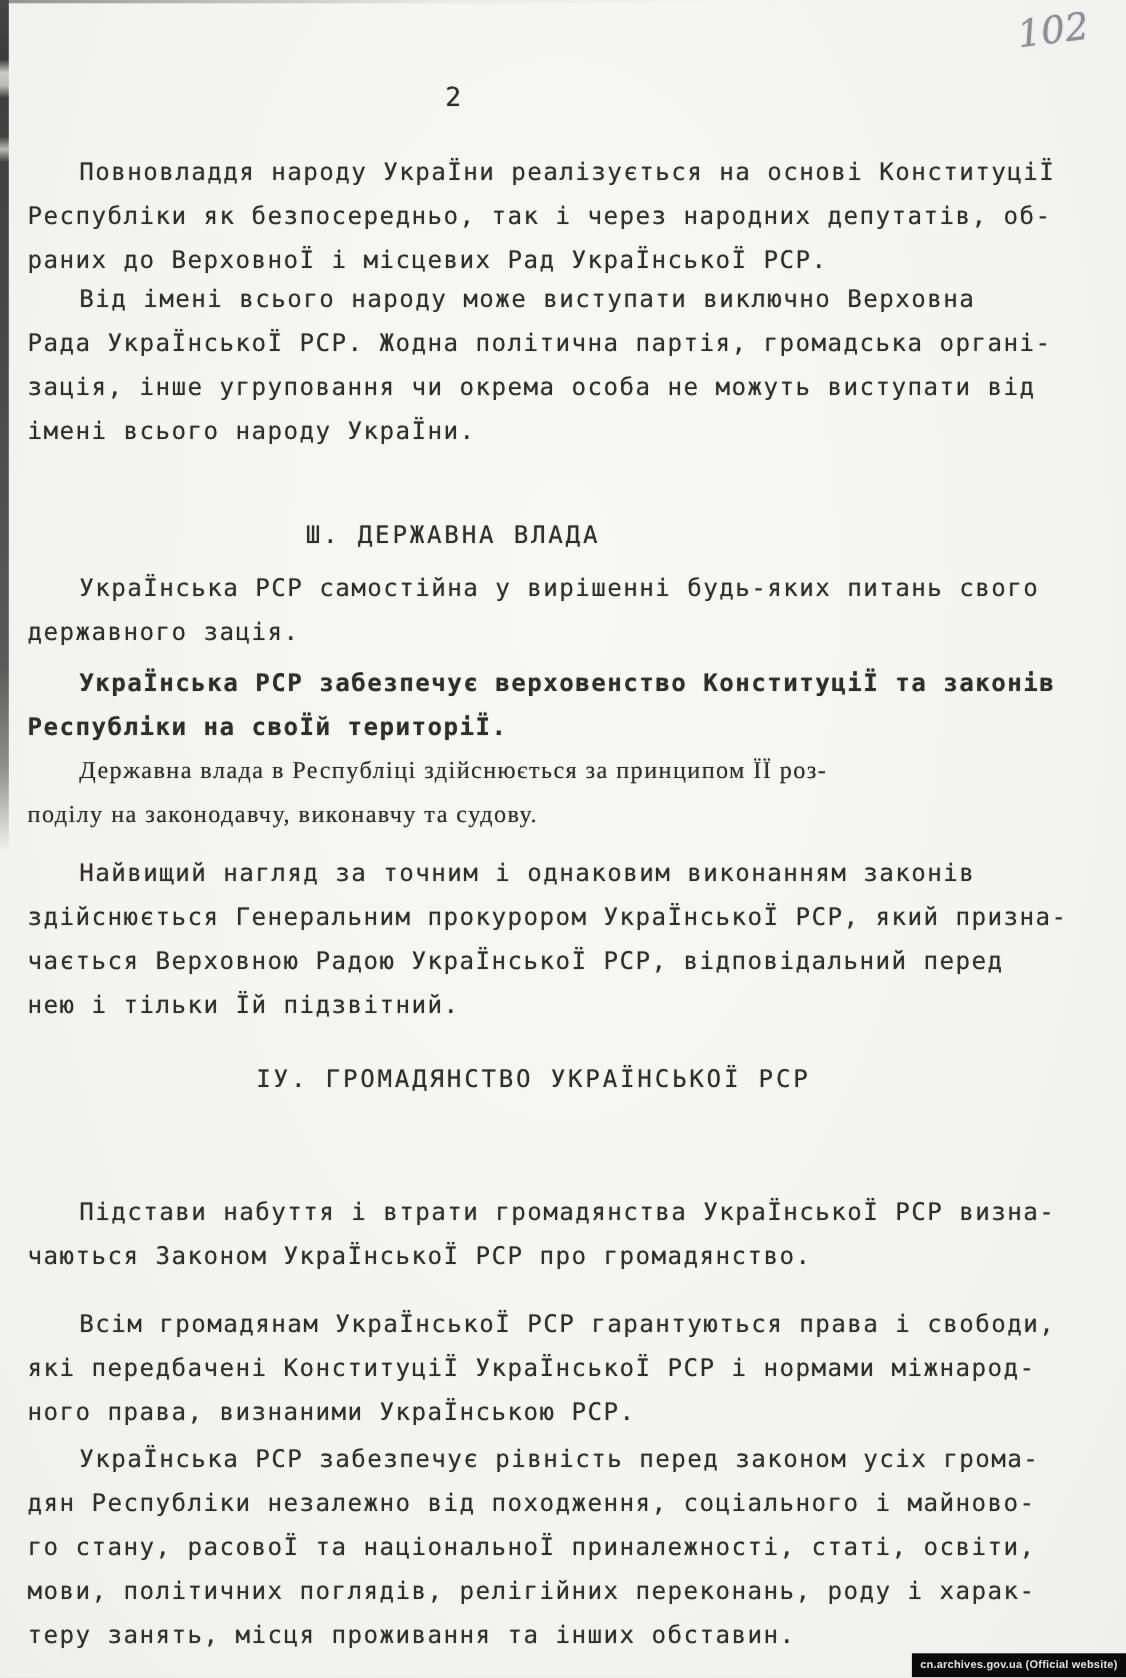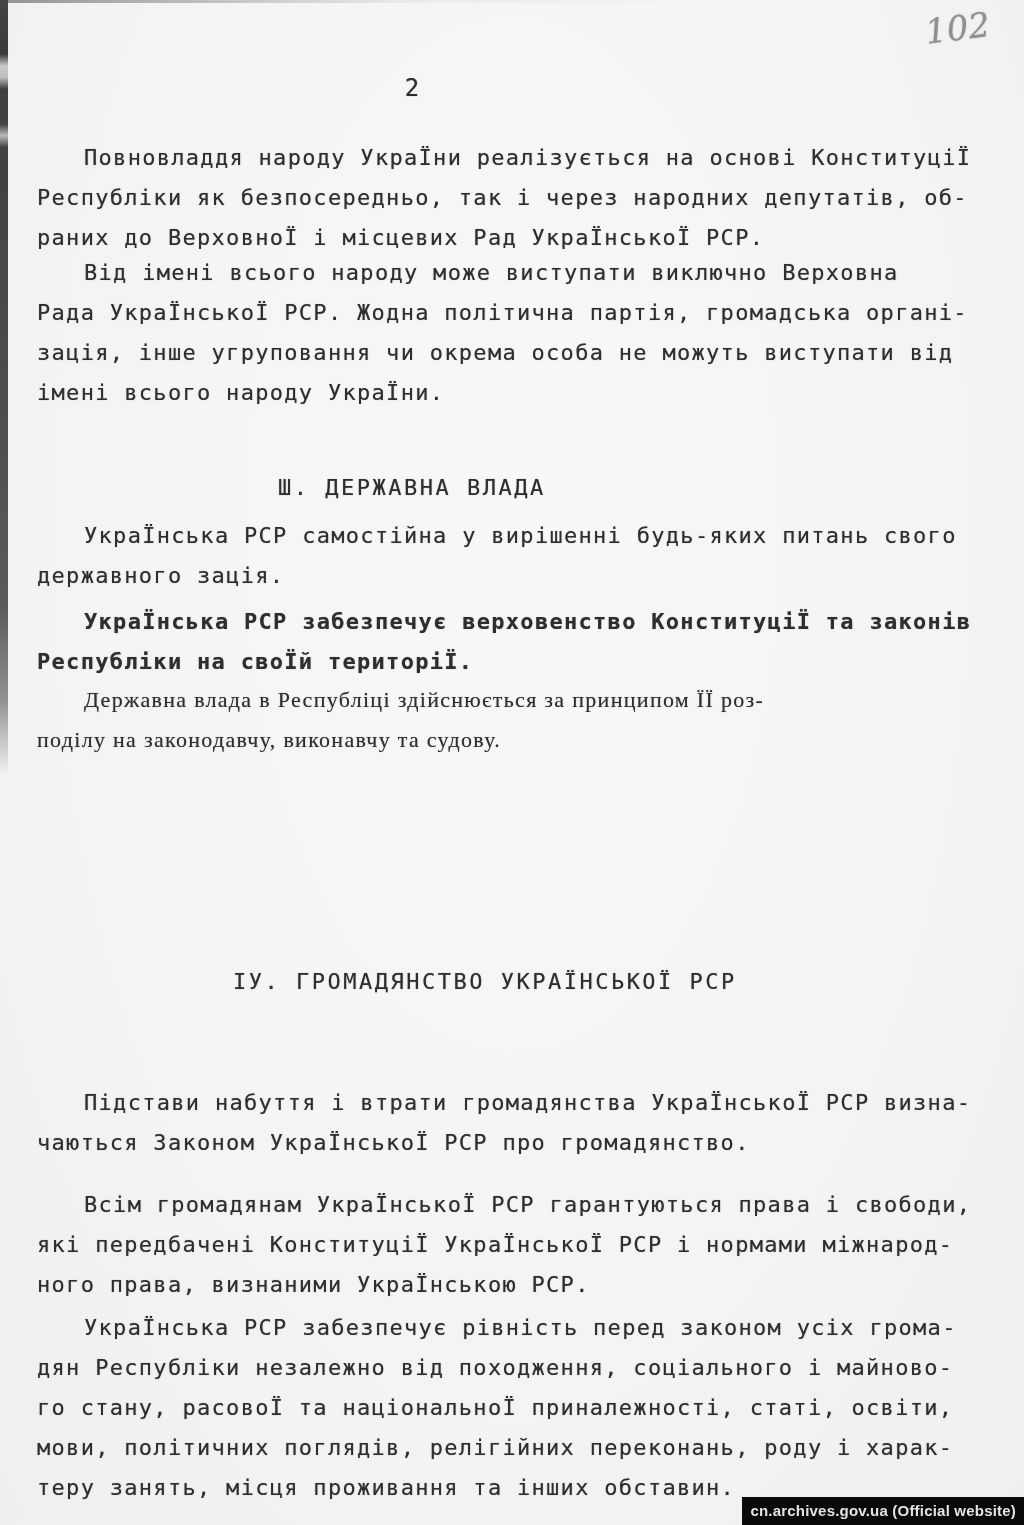--- a/index.html
+++ b/index.html
@@ -65,7 +65,7 @@
     white-space: pre-line;
     text-shadow: 0 0 1px rgba(47,46,44,0.5);
   }
-  .para { text-indent: 47px; margin-left: 12px; }
+  .para { text-indent: 47px; }
   .heading {
     letter-spacing: 2.5px;
     width: 900px;

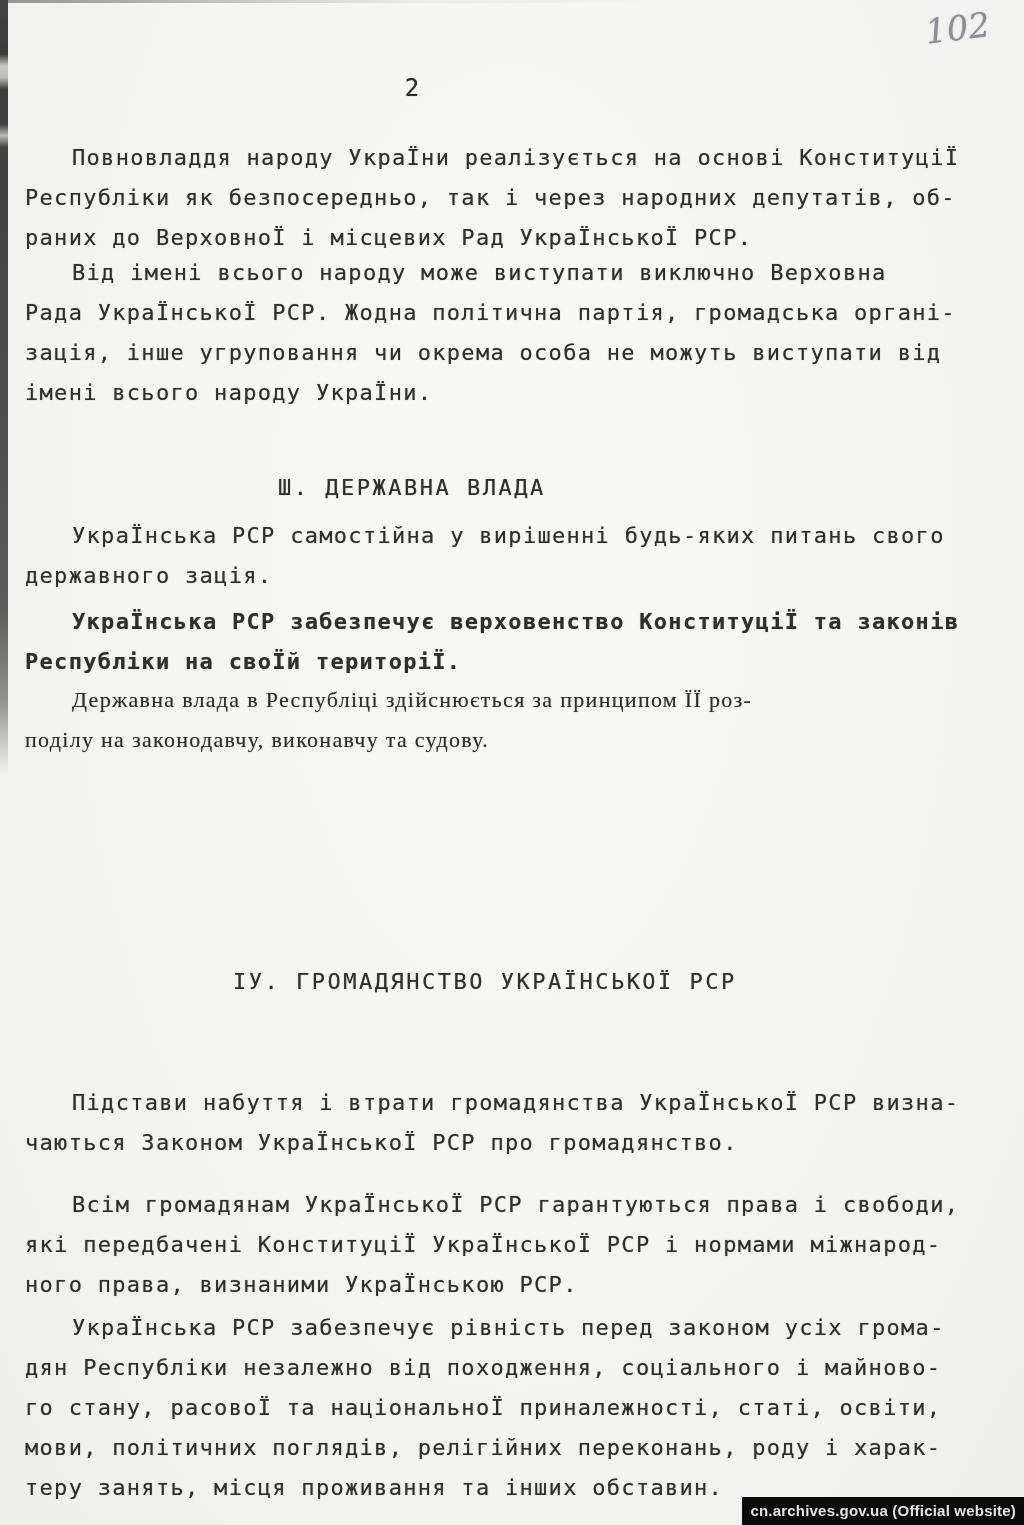--- a/index.html
+++ b/index.html
@@ -123,6 +123,10 @@
 Республіки на своЇй територіЇ.</div>
   <div class="para p5">Державна влада в Республіці здійснюється за принципом ЇЇ роз-
 поділу на законодавчу, виконавчу та судову.</div>
+  <div class="para p6">Найвищий нагляд за точним і однаковим виконанням законів
+здійснюється Генеральним прокурором УкраЇнськоЇ РСР, який призна-
+чається Верховною Радою УкраЇнськоЇ РСР, відповідальний перед
+нею і тільки Їй підзвітний.</div>
 
   <div class="heading h4">ІУ. ГРОМАДЯНСТВО УКРАЇНСЬКОЇ РСР</div>
 

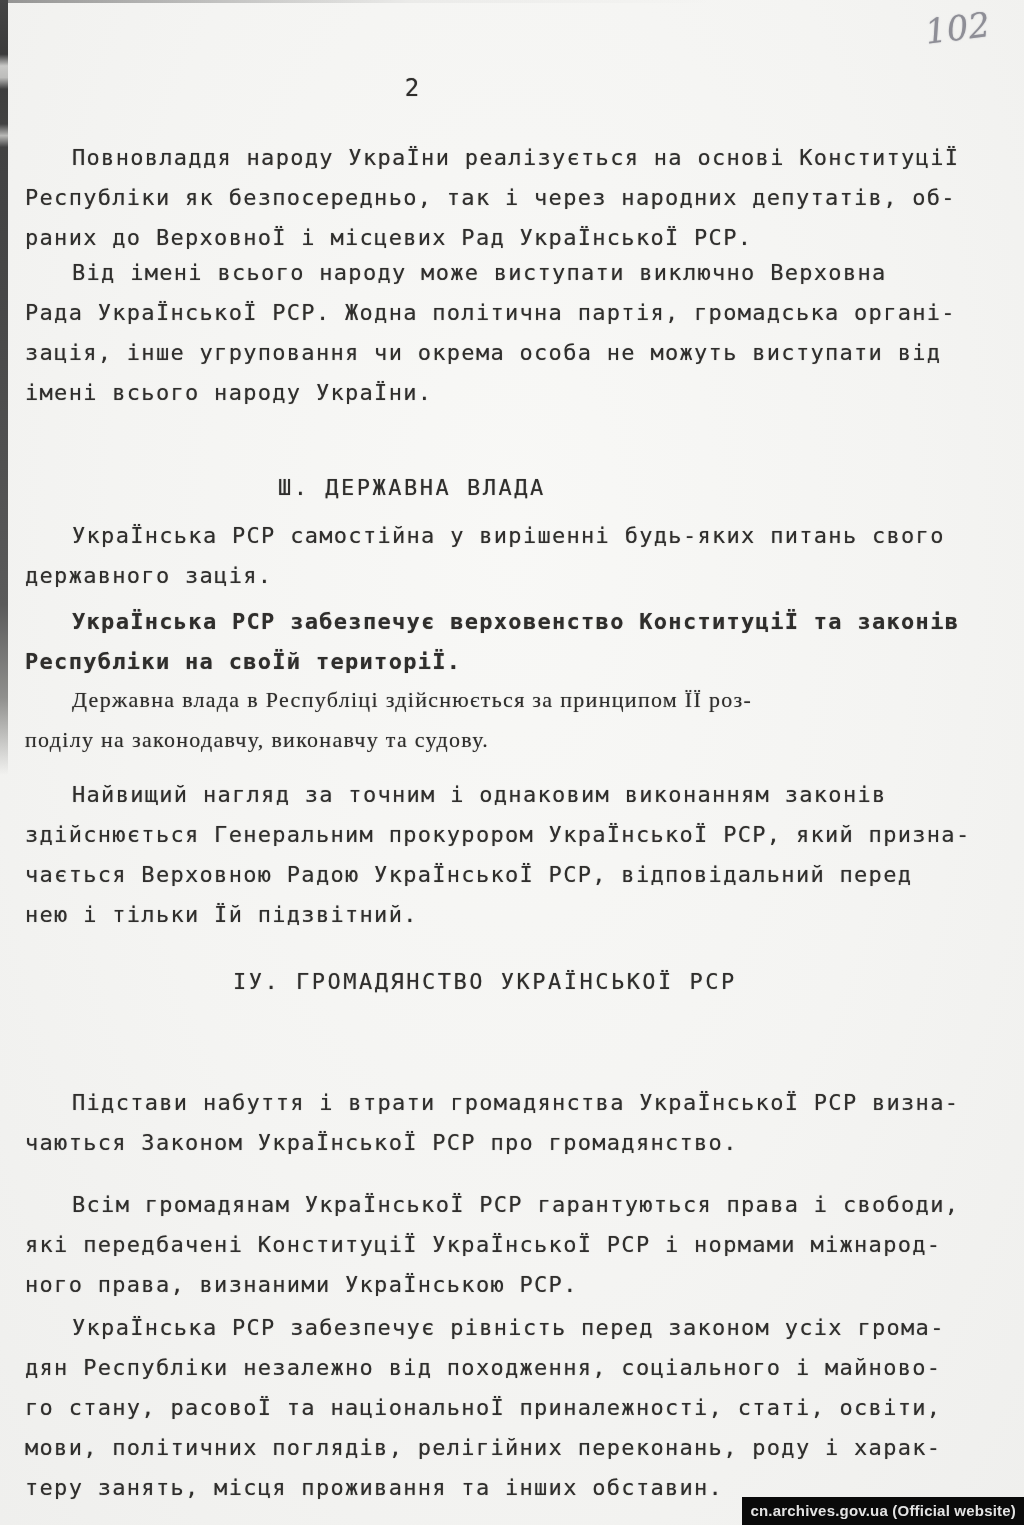--- a/index.html
+++ b/index.html
@@ -89,7 +89,7 @@
     background: #0a0a0a;
     color: #e3e3e3;
     font-family: "Liberation Sans", sans-serif;
-    font-size: 15px;
+    font-size: 10px;
     font-weight: bold;
     letter-spacing: 0.2px;
     padding: 5px 8px 6px 8px;

